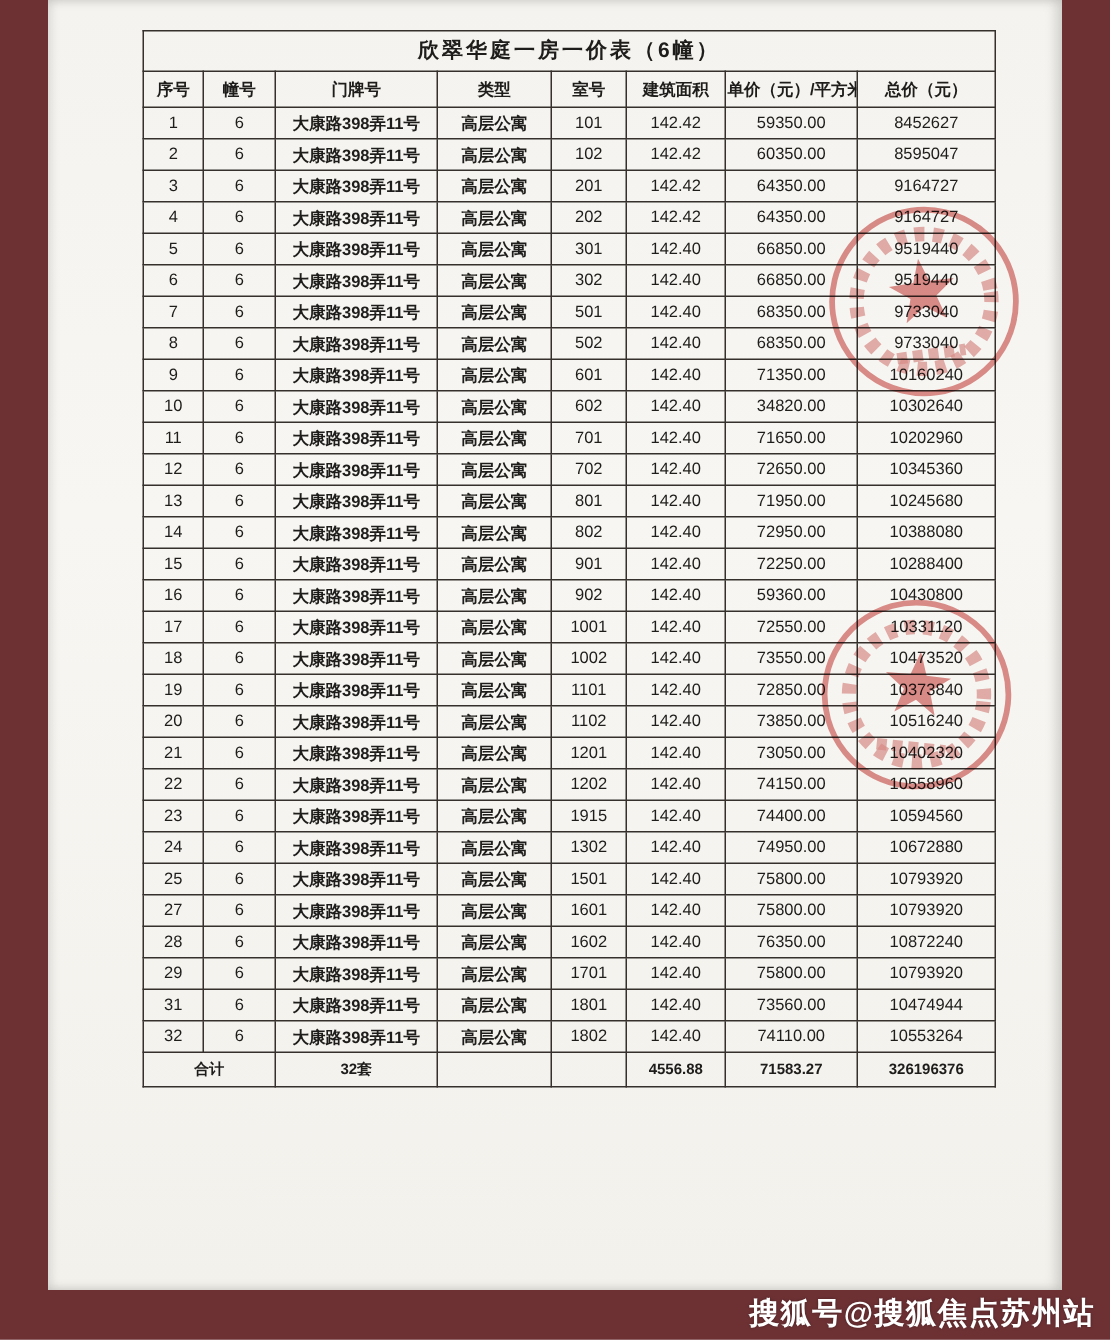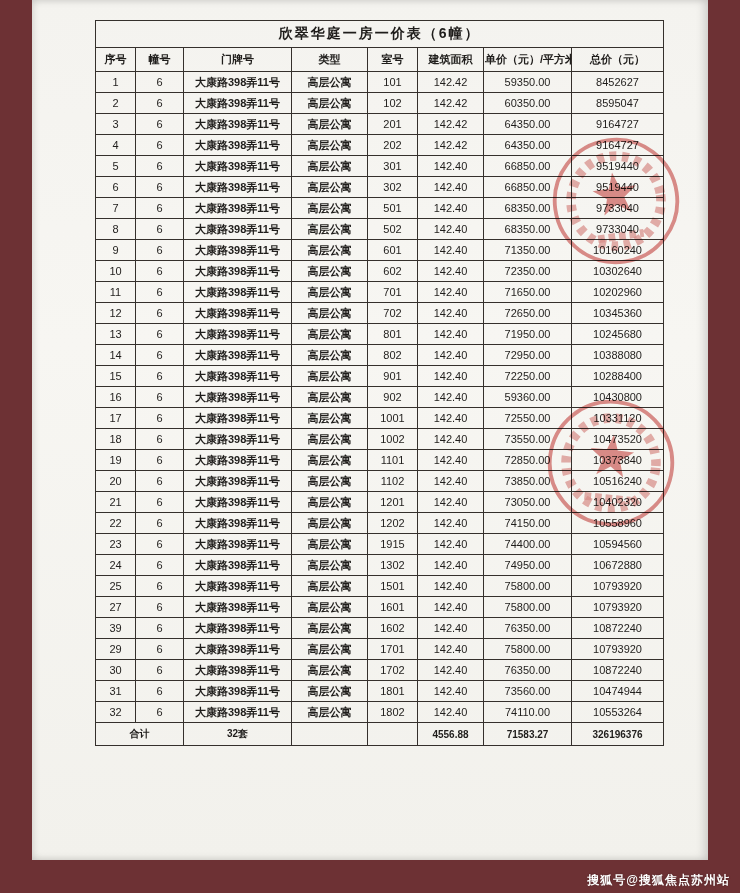--- a/index.html
+++ b/index.html
@@ -215,7 +215,7 @@
             <td>高层公寓</td>
             <td>602</td>
             <td>142.40</td>
-            <td>72350.00</td>
+            <td>34820.00</td>
             <td>10302640</td>
           </tr>
           <tr>

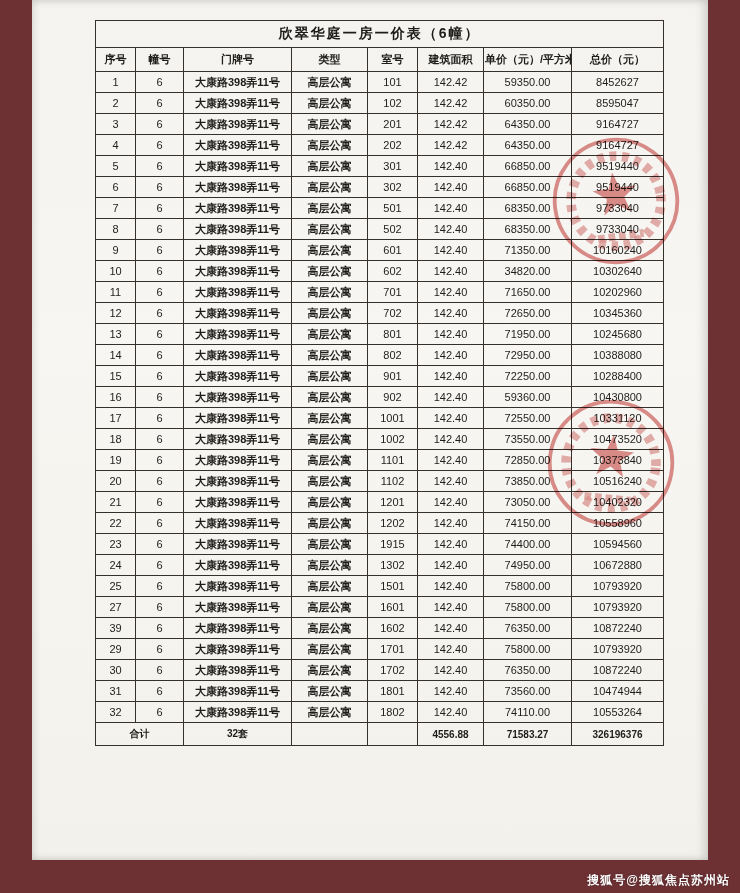--- a/index.html
+++ b/index.html
@@ -379,7 +379,7 @@
             <td>10793920</td>
           </tr>
           <tr>
-            <td>39</td>
+            <td>28</td>
             <td>6</td>
             <td>大康路398弄11号</td>
             <td>高层公寓</td>

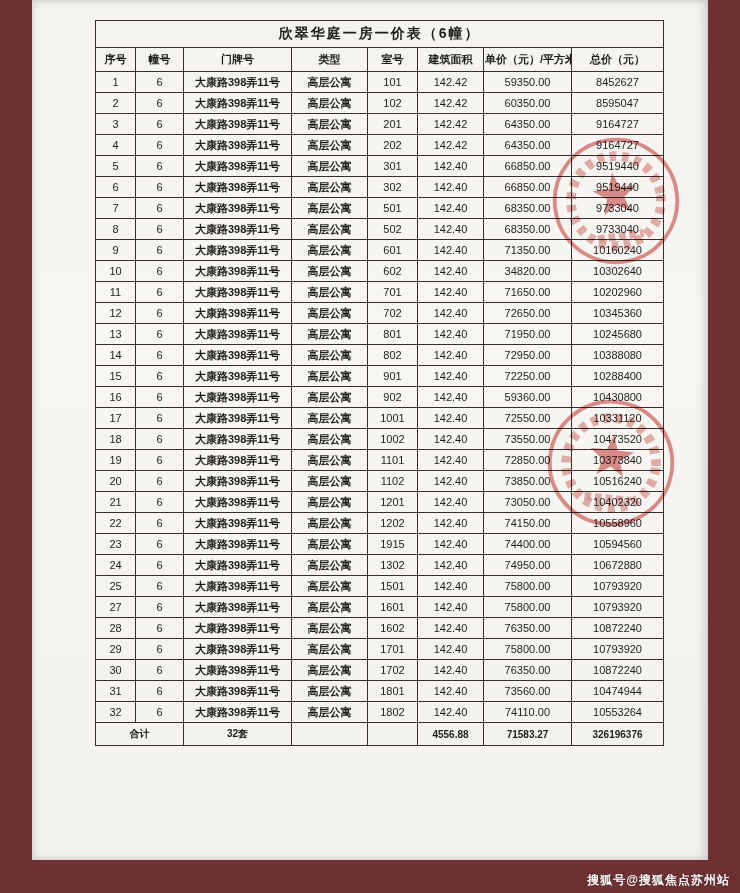--- a/index.html
+++ b/index.html
@@ -399,16 +399,6 @@
             <td>10793920</td>
           </tr>
           <tr>
-            <td>30</td>
-            <td>6</td>
-            <td>大康路398弄11号</td>
-            <td>高层公寓</td>
-            <td>1702</td>
-            <td>142.40</td>
-            <td>76350.00</td>
-            <td>10872240</td>
-          </tr>
-          <tr>
             <td>31</td>
             <td>6</td>
             <td>大康路398弄11号</td>

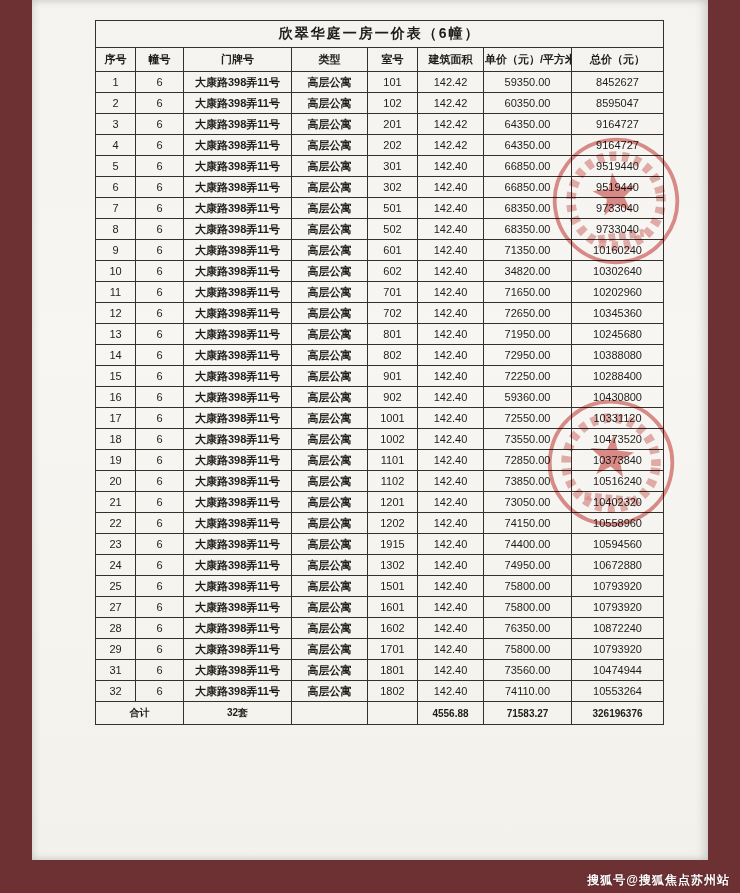--- a/index.html
+++ b/index.html
@@ -79,7 +79,7 @@
     position:absolute;
     right:10px;bottom:4px;
     color:#ffffff;
-    font-size:12px;
+    font-size:20px;
     font-weight:bold;
     letter-spacing:1px;
     text-shadow:0 0 2px rgba(0,0,0,.35);

